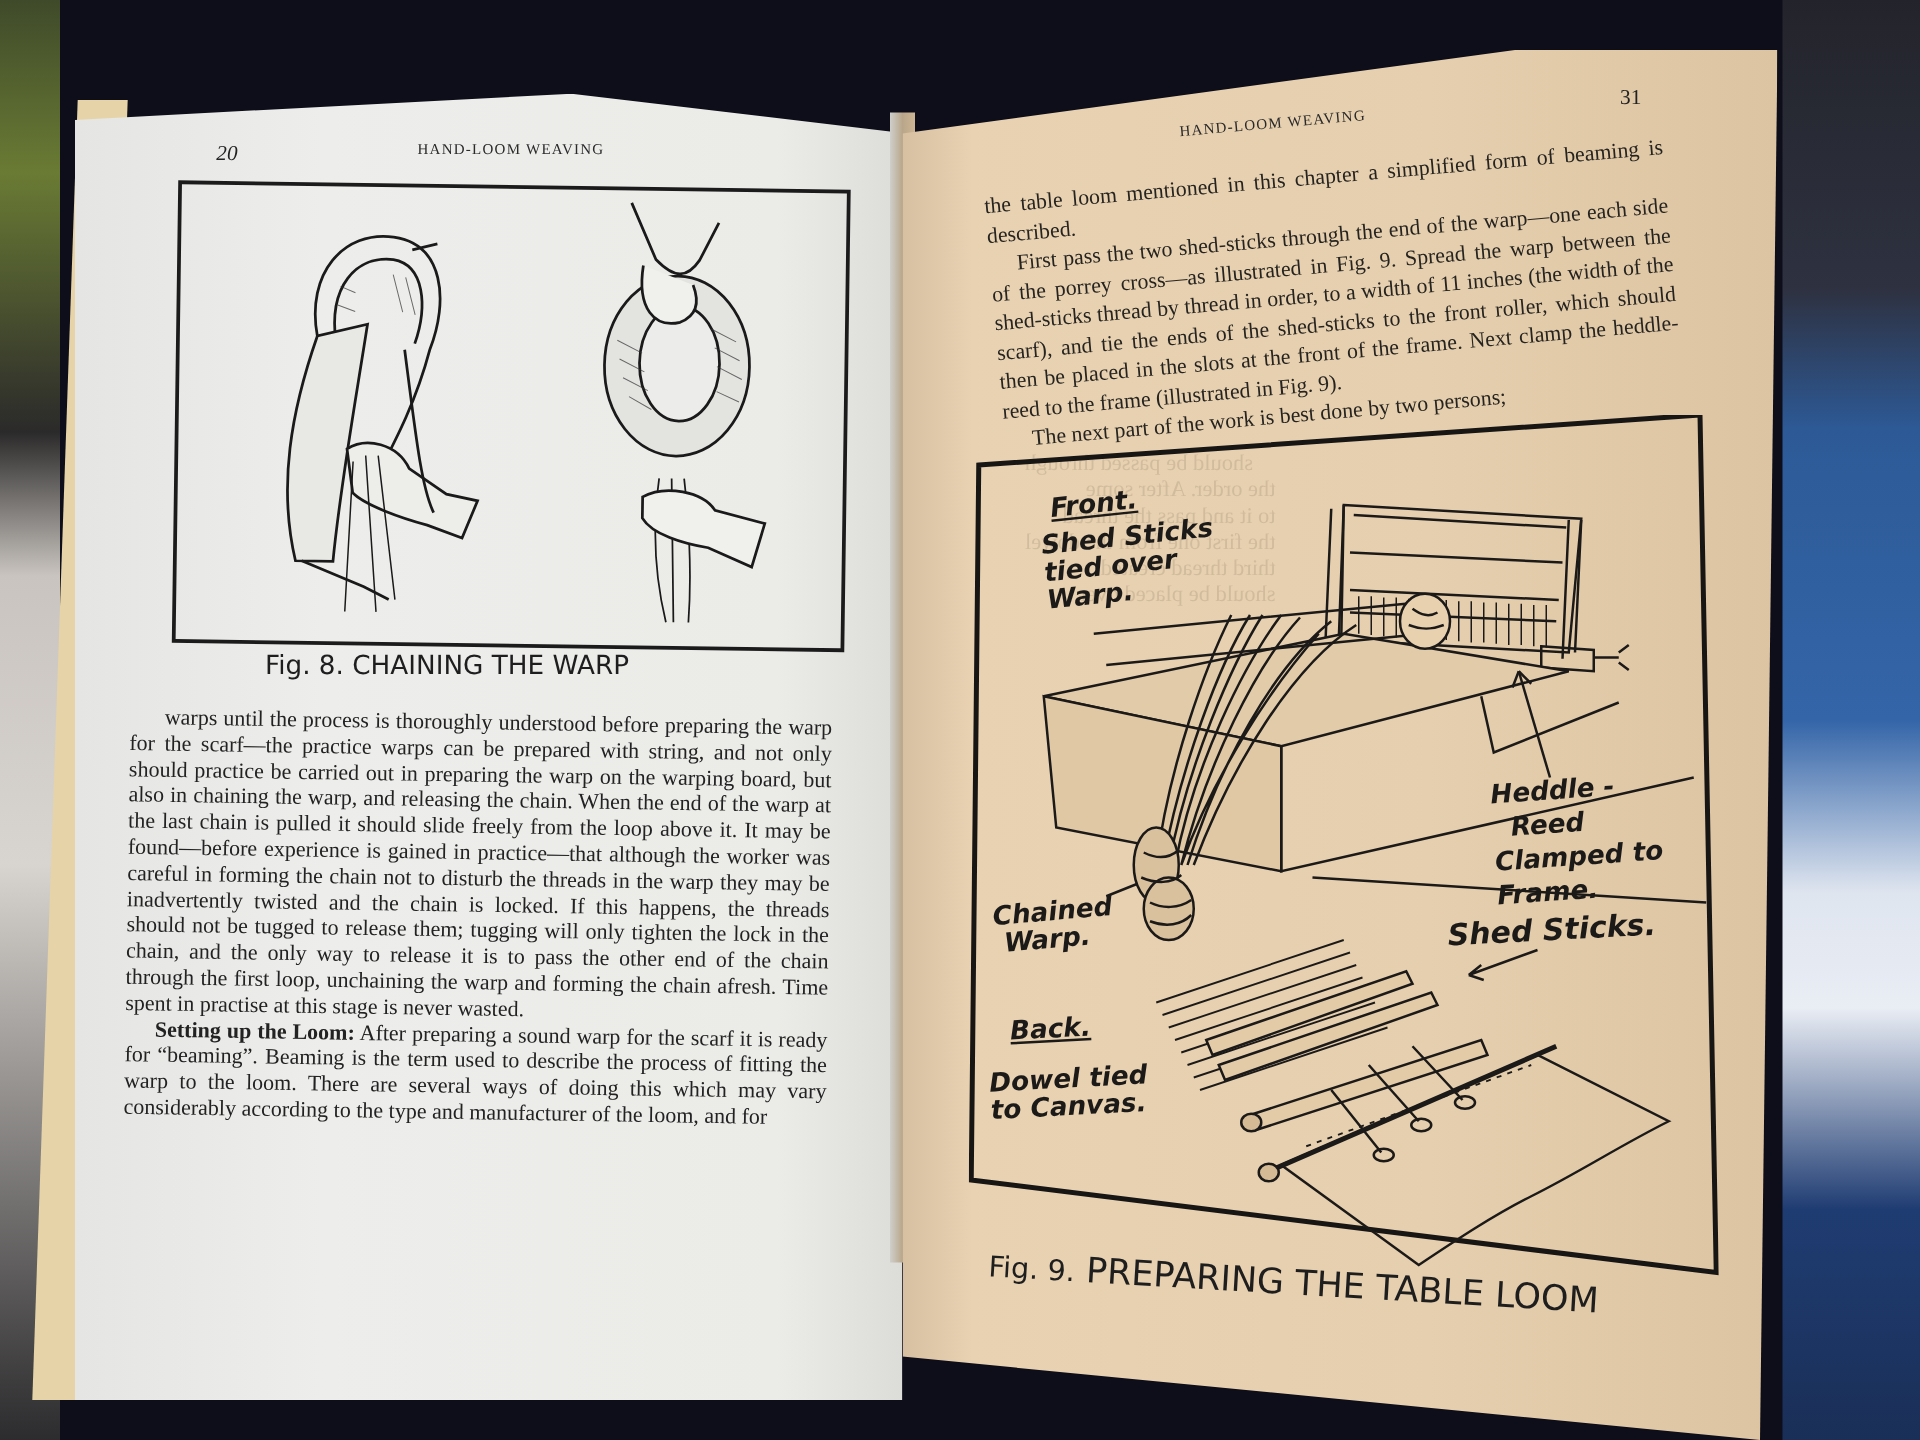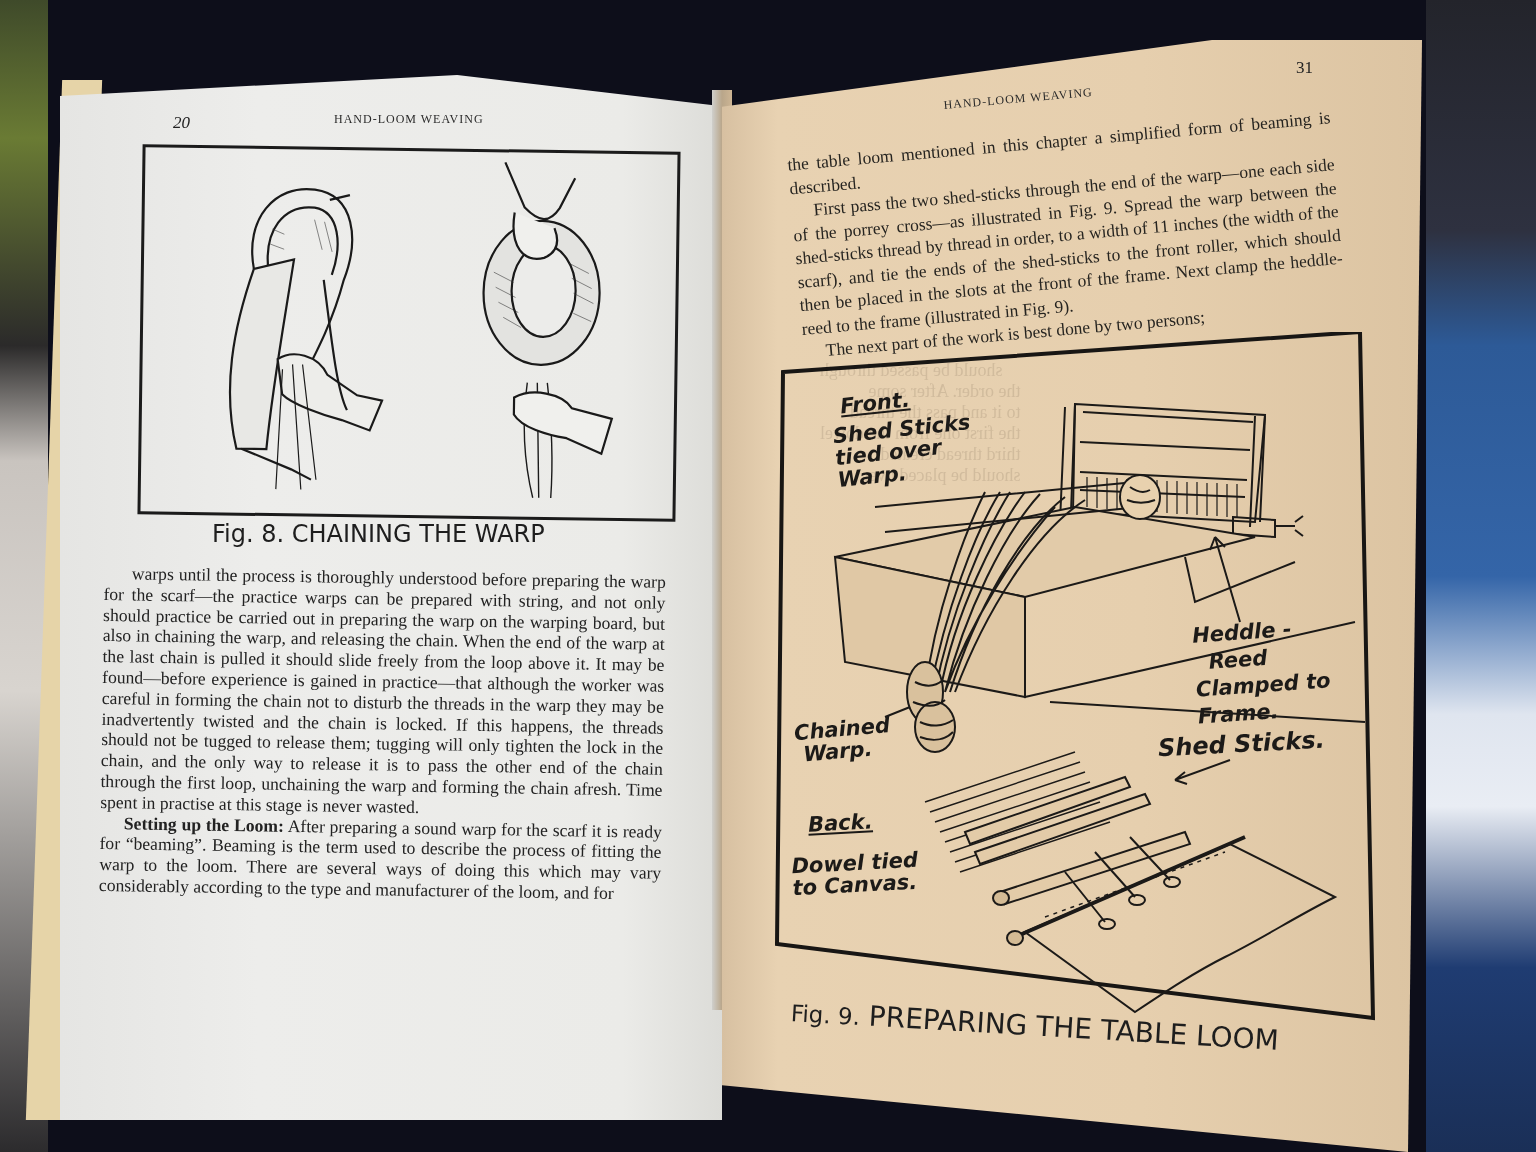--- a/index.html
+++ b/index.html
@@ -110,7 +110,7 @@
 third thread created
 should be placed over</div>
 
-<div class="page-num" style="left:1296px;top:58px;font-style:normal;">31</div>
+<div class="page-num" style="left:1296px;top:68px;font-style:normal;">31</div>
 <div class="running-head" style="left:943px;top:98px;transform:rotate(-5deg);transform-origin:0 0;">HAND-LOOM WEAVING</div>
 
 <div class="right-text">

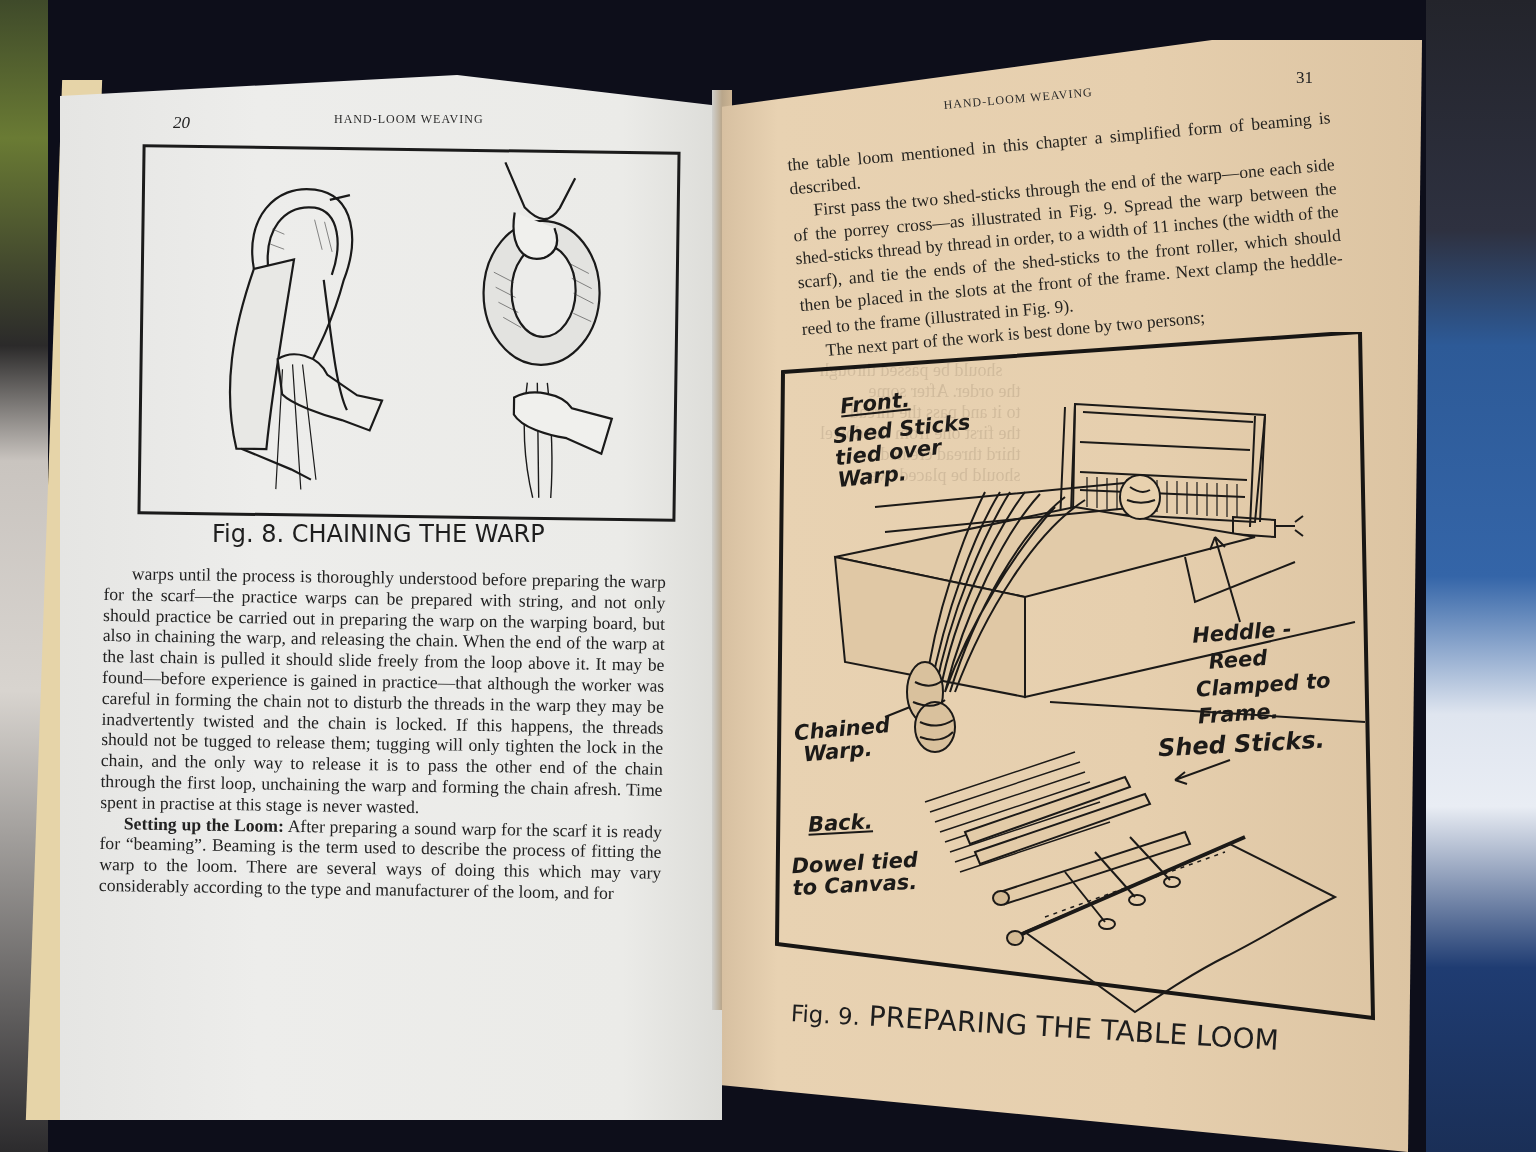--- a/index.html
+++ b/index.html
@@ -91,7 +91,7 @@
     </g>
   </svg>
 </div>
-<div class="fig-caption" style="left:212px;top:520px;font-size:24px;">
+<div class="fig-caption" style="left:212px;top:520px;font-size:21px;">
   <span>Fig. 8.</span>
   <span>CHAINING THE WARP</span>
 </div>

